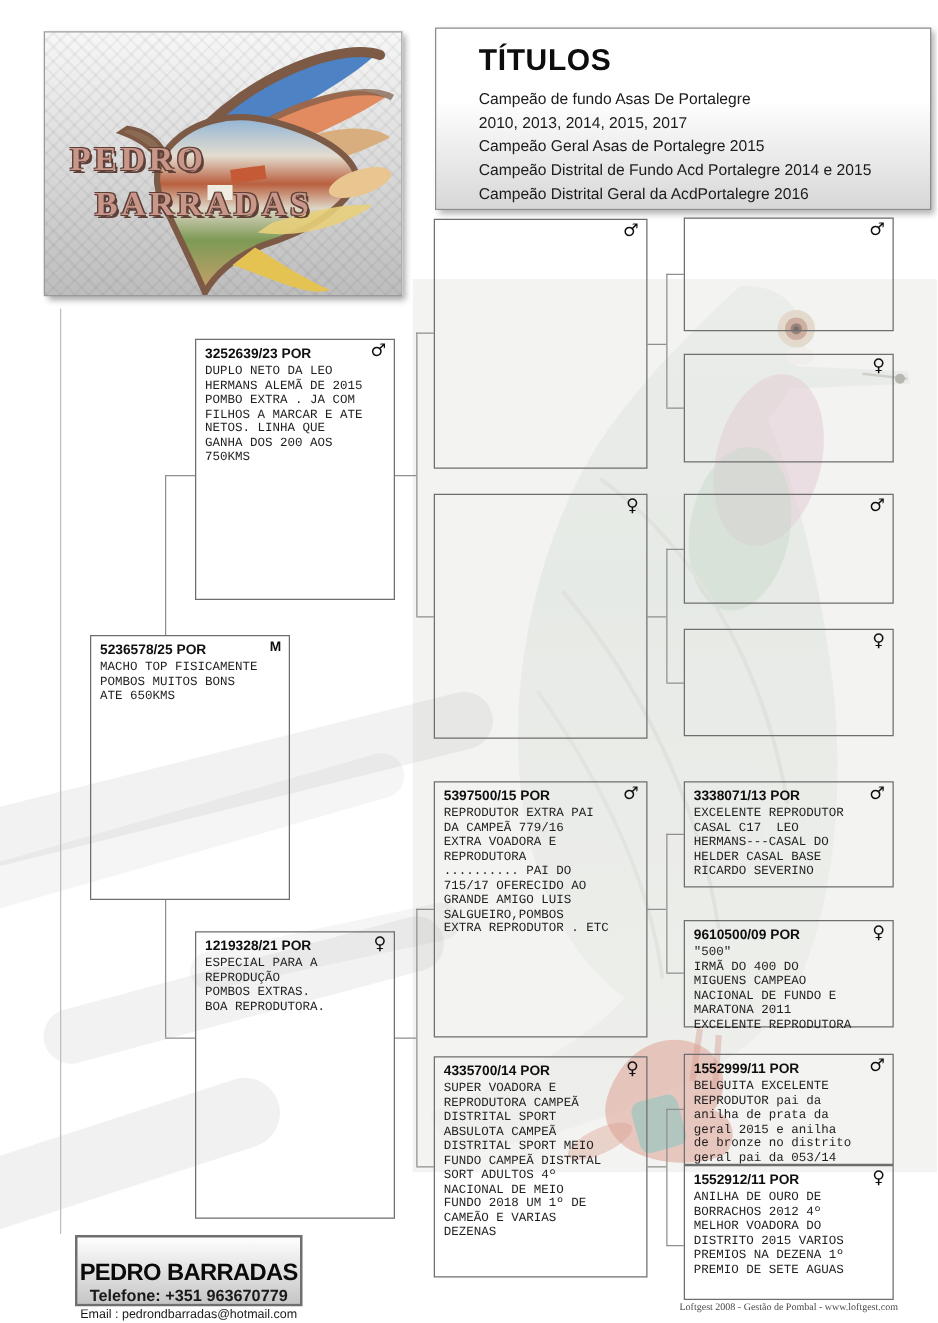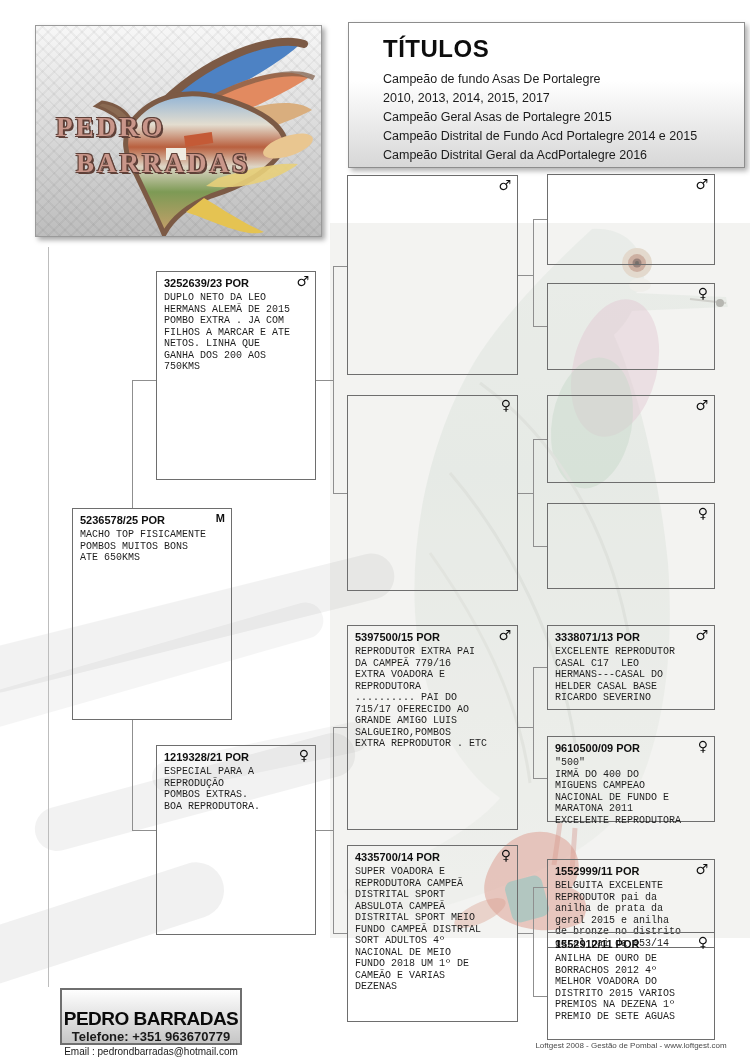--- a/index.html
+++ b/index.html
@@ -208,7 +208,7 @@
 GANHA DOS 200 AOS
 750KMS</div>
   </div>
-  <div class="pbox" style="left:156px;top:745px;width:160px;height:190px;">
+  <div class="pbox" style="left:156px;top:745px;width:160px;height:230px;">
     <div class="pbox-head">
       <span>1219328/21 POR</span>
       <span class="sex">♀</span>

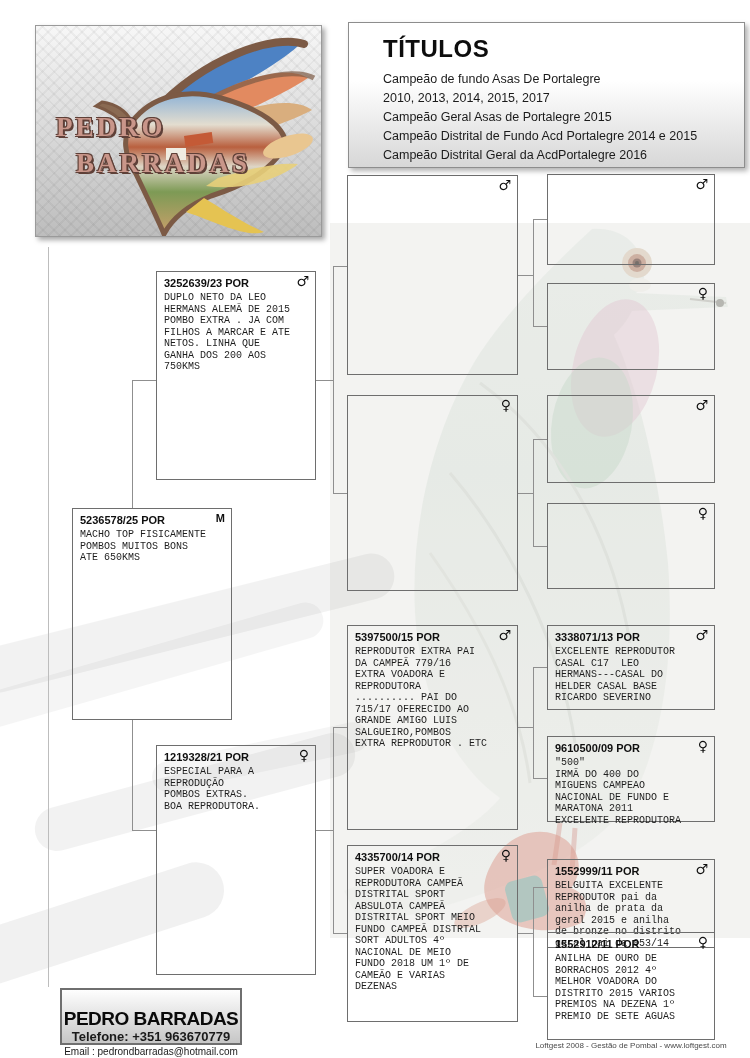--- a/index.html
+++ b/index.html
@@ -317,7 +317,7 @@
 MARATONA 2011
 EXCELENTE REPRODUTORA</div>
   </div>
-  <div class="pbox" style="left:547px;top:843px;width:168px;height:89px;margin-top:16px;">
+  <div class="pbox" style="left:547px;top:843px;width:168px;height:89px;">
     <div class="pbox-head">
       <span>1552999/11 POR</span>
       <span class="sex">♂</span>

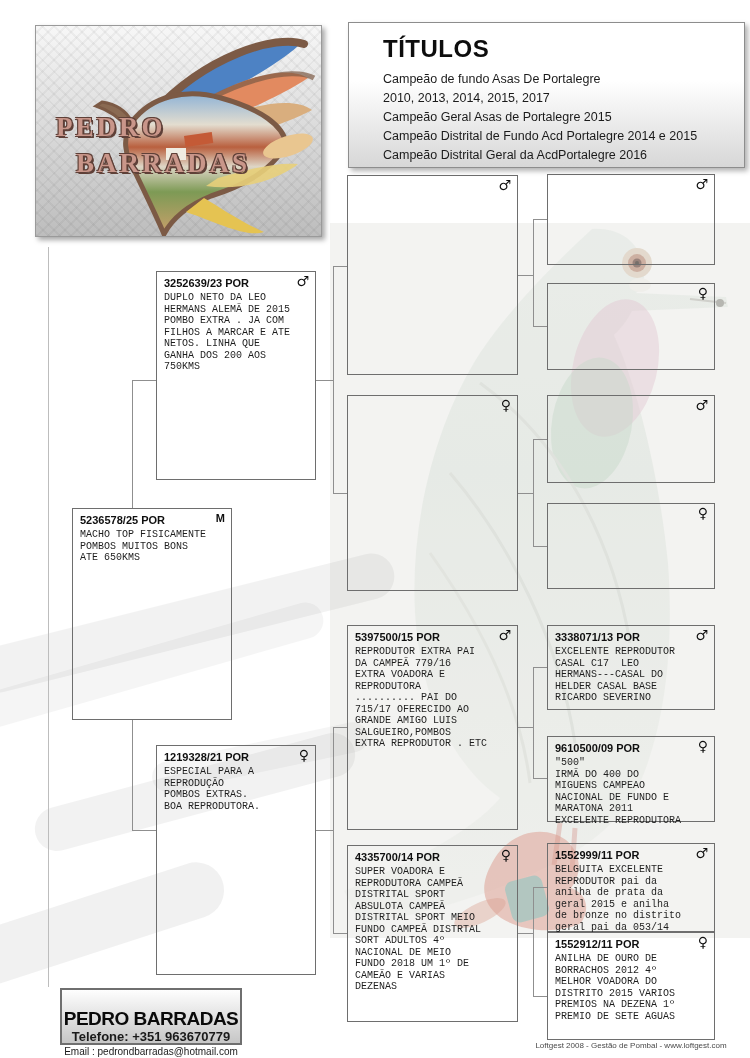--- a/index.html
+++ b/index.html
@@ -58,7 +58,7 @@
 
   
   #footer-credit{position:absolute;left:535px;top:1041px;width:192px;z-index:4;
-    font-size:8px;color:#4a4a4a;text-align:center;}
+    font-size:8px;color:#4a4a4a;text-align:center;font-family:Liberation Serif, serif;}
 </style>
 </head>
 <body>

